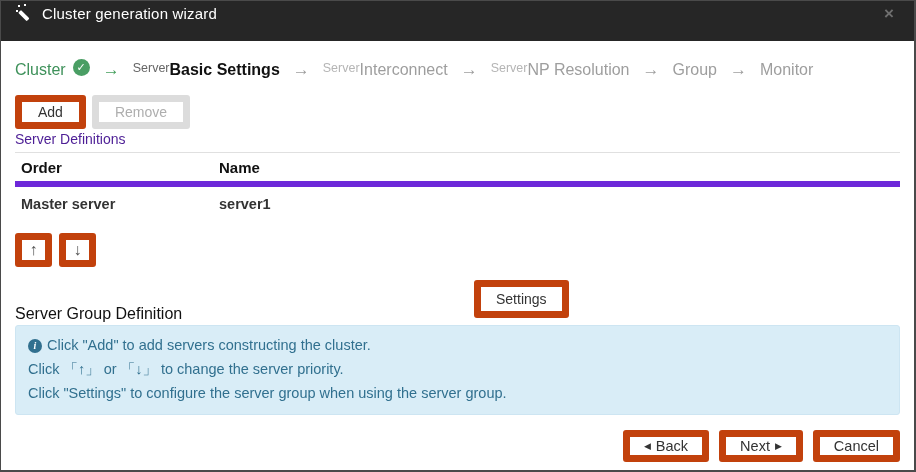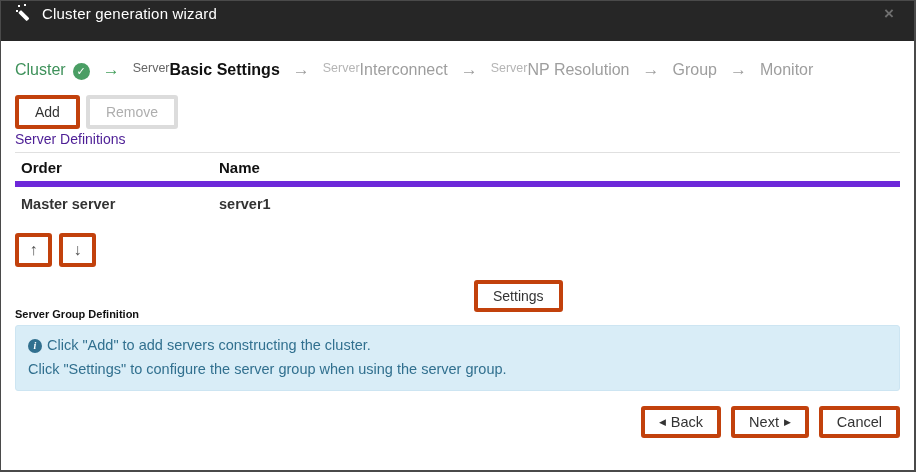--- a/index.html
+++ b/index.html
@@ -36,7 +36,7 @@
   .steps { display: flex; align-items: flex-end; gap: 13px; }
   .step { display: flex; flex-direction: row; }
   .step .sub { font-size: 12.5px; height: 18px; line-height: 18px; }
-  .step .main { font-size: 16px; line-height: 21px; display: flex; align-items: flex-end; gap: 7px; }
+  .step .main { font-size: 16px; line-height: 21px; display: flex; align-items: flex-start; gap: 7px; }
   .step.done .main { color: #3e915a; }
   .step.current .sub { color: #666; }
   .step.current .main { color: #111; font-weight: bold; }

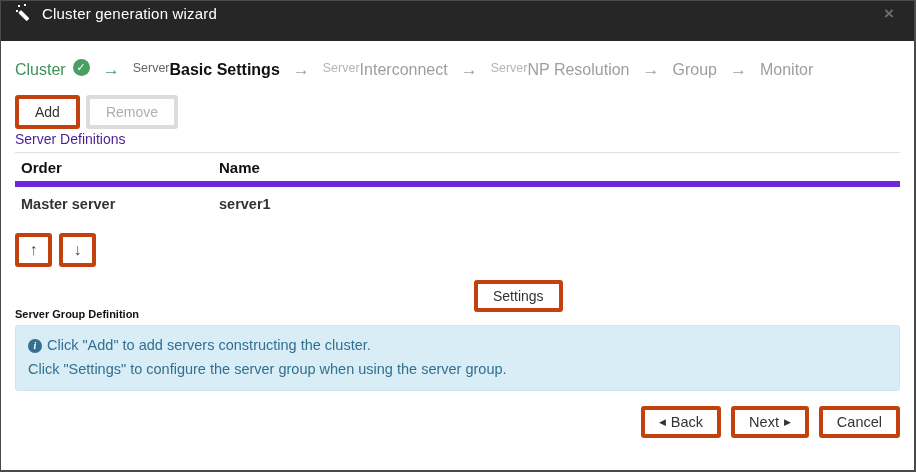--- a/index.html
+++ b/index.html
@@ -54,7 +54,7 @@
   
   .btn {
     display: inline-flex; align-items: center; justify-content: center;
-    background: #fff; border: 4px solid #c2410c; border-radius: 3px;
+    background: #fff; border: 7px solid #c2410c; border-radius: 3px;
     color: #333; font-size: 14px; cursor: pointer;
     font-family: inherit;
   }

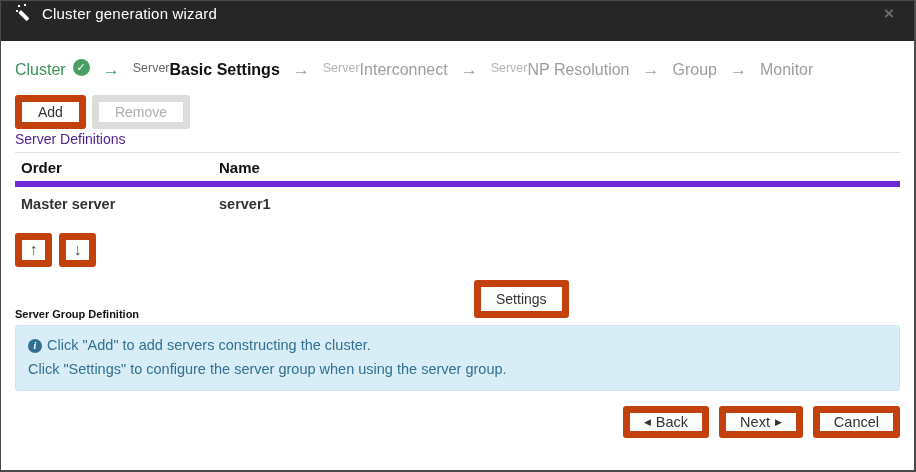--- a/index.html
+++ b/index.html
@@ -80,7 +80,7 @@
   .order-btns .btn { width: 37px; height: 34px; font-size: 16px; color: #555; }
   
   .group-row { margin-top: 13px; position: relative; height: 32px; display: flex; align-items: center; }
-  .group-row .group-label { font-size: 11px; font-weight: bold; color: #111; margin-top: 36px; }
+  .group-row .group-label { font-size: 16px; font-weight: normal; color: #111; margin-top: 36px; }
   .group-row .btn { position: absolute; left: 459px; top: 0; height: 28px; padding: 12px 15px; }
   
   .info-box {

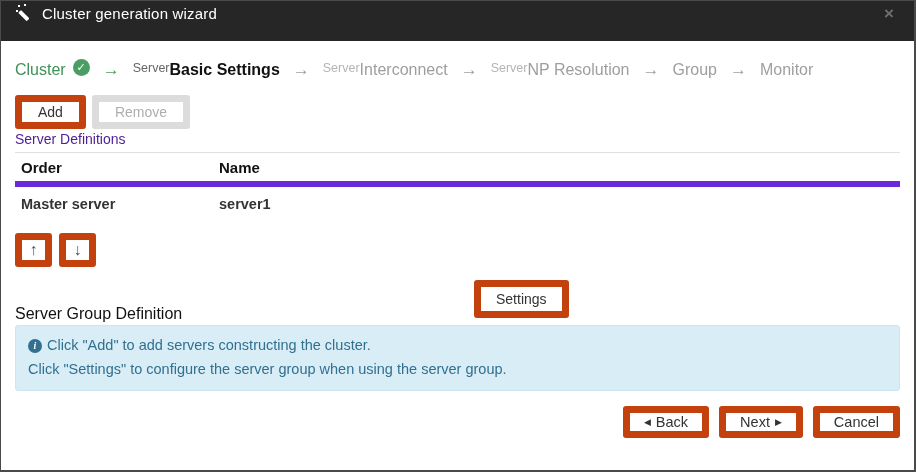--- a/index.html
+++ b/index.html
@@ -199,6 +199,7 @@
       <div>
         <span class="info-icon">i</span><span>Click "Add" to add servers constructing the cluster.</span>
       </div>
+      <div>Click 「↑」 or 「↓」 to change the server priority.</div>
       <div>Click "Settings" to configure the server group when using the server group.</div>
     </div>
 

